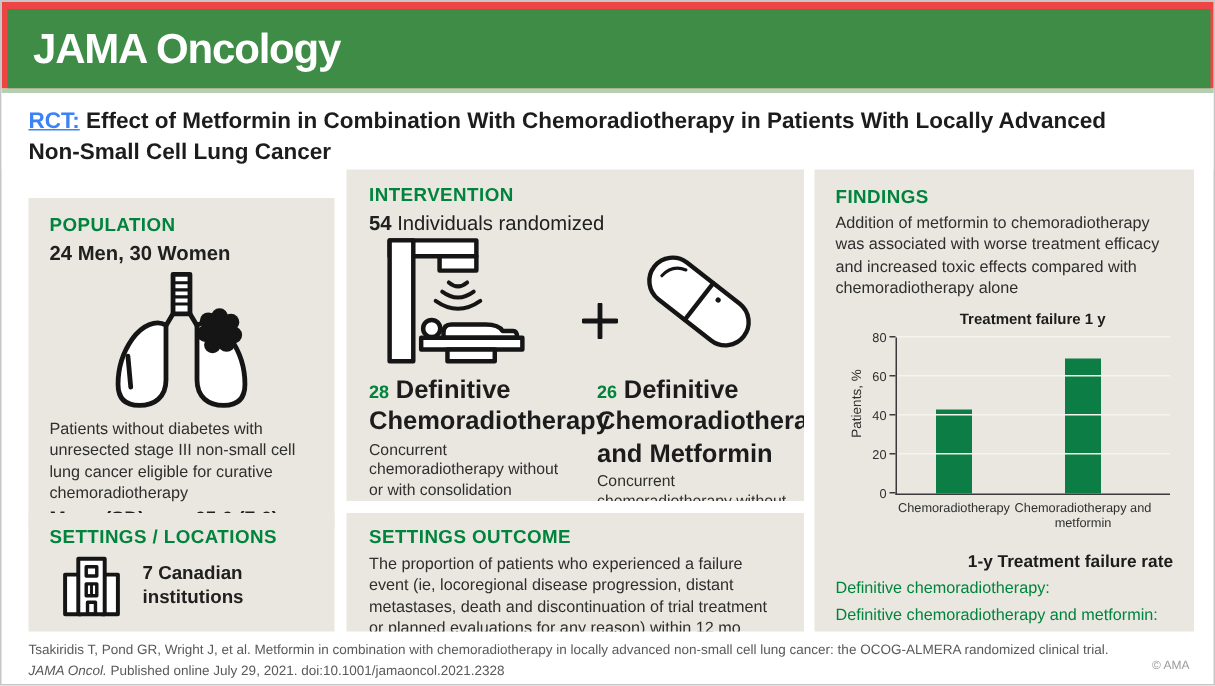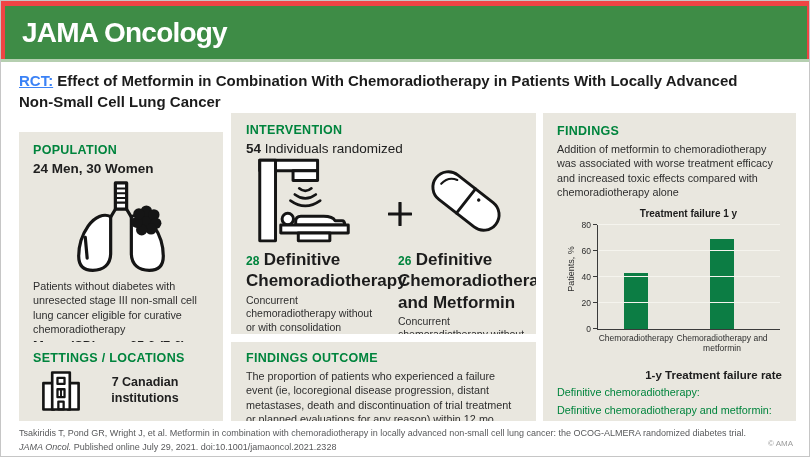--- a/index.html
+++ b/index.html
@@ -189,7 +189,7 @@
 </div>
 
 <div class="panel" id="panel-outcome">
-  <div class="section-title">FINDINGS OUTCOME</div>
+  <div class="section-title">SETTINGS OUTCOME</div>
   <div class="body-text">The proportion of patients who experienced a failure event (ie, locoregional disease progression, distant metastases, death and discontinuation of trial treatment or planned evaluations for any reason) within 12 mo</div>
 </div>
 

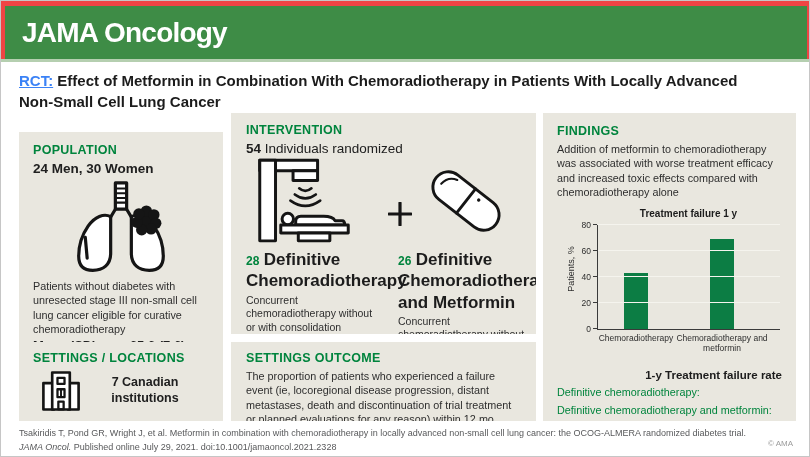--- a/index.html
+++ b/index.html
@@ -35,7 +35,7 @@
   .pop-age{font-size:13px;font-weight:bold;margin-top:2px;}
   
   .settings-row{display:flex;align-items:center;gap:12px;margin-top:3px;margin-left:6px;}
-  .settings-text{font-size:12.5px;font-weight:bold;width:100px;line-height:1.25;text-align:center;}
+  .settings-text{font-size:12.5px;font-weight:bold;width:100px;line-height:1.25;}
   
   .int-randomized{font-size:13.5px;margin-bottom:2px;}
   .icons-row{display:flex;align-items:center;height:86px;margin-top:2px;}

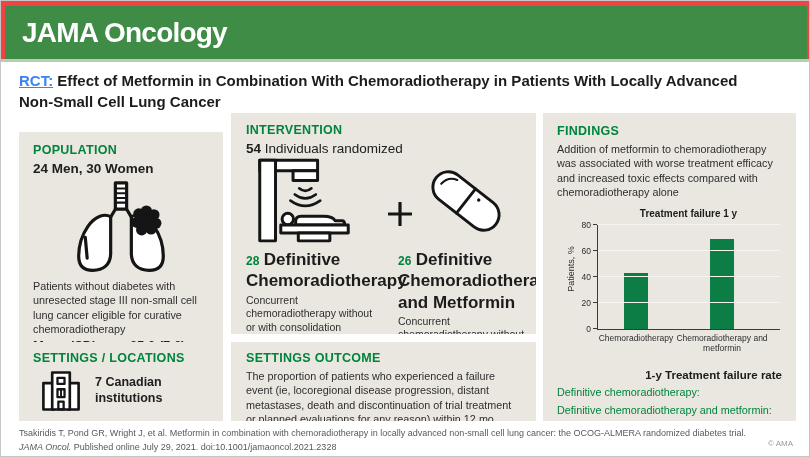--- a/index.html
+++ b/index.html
@@ -231,7 +231,7 @@
 </div>
 
 <div class="footer">
-  <div>Tsakiridis T, Pond GR, Wright J, et al. Metformin in combination with chemoradiotherapy in locally advanced non-small cell lung cancer: the OCOG-ALMERA randomized diabetes trial.</div>
+  <div>Tsakiridis T, Pond GR, Wright J, et al. Metformin in combination with chemoradiotherapy in locally advanced non-small cell lung cancer: the OCOG-ALMERA randomized clinical trial.</div>
   <div><i>JAMA Oncol.</i><span> Published online July 29, 2021. doi:10.1001/jamaoncol.2021.2328</span></div>
 </div>
 <div class="copyright">© AMA</div>

